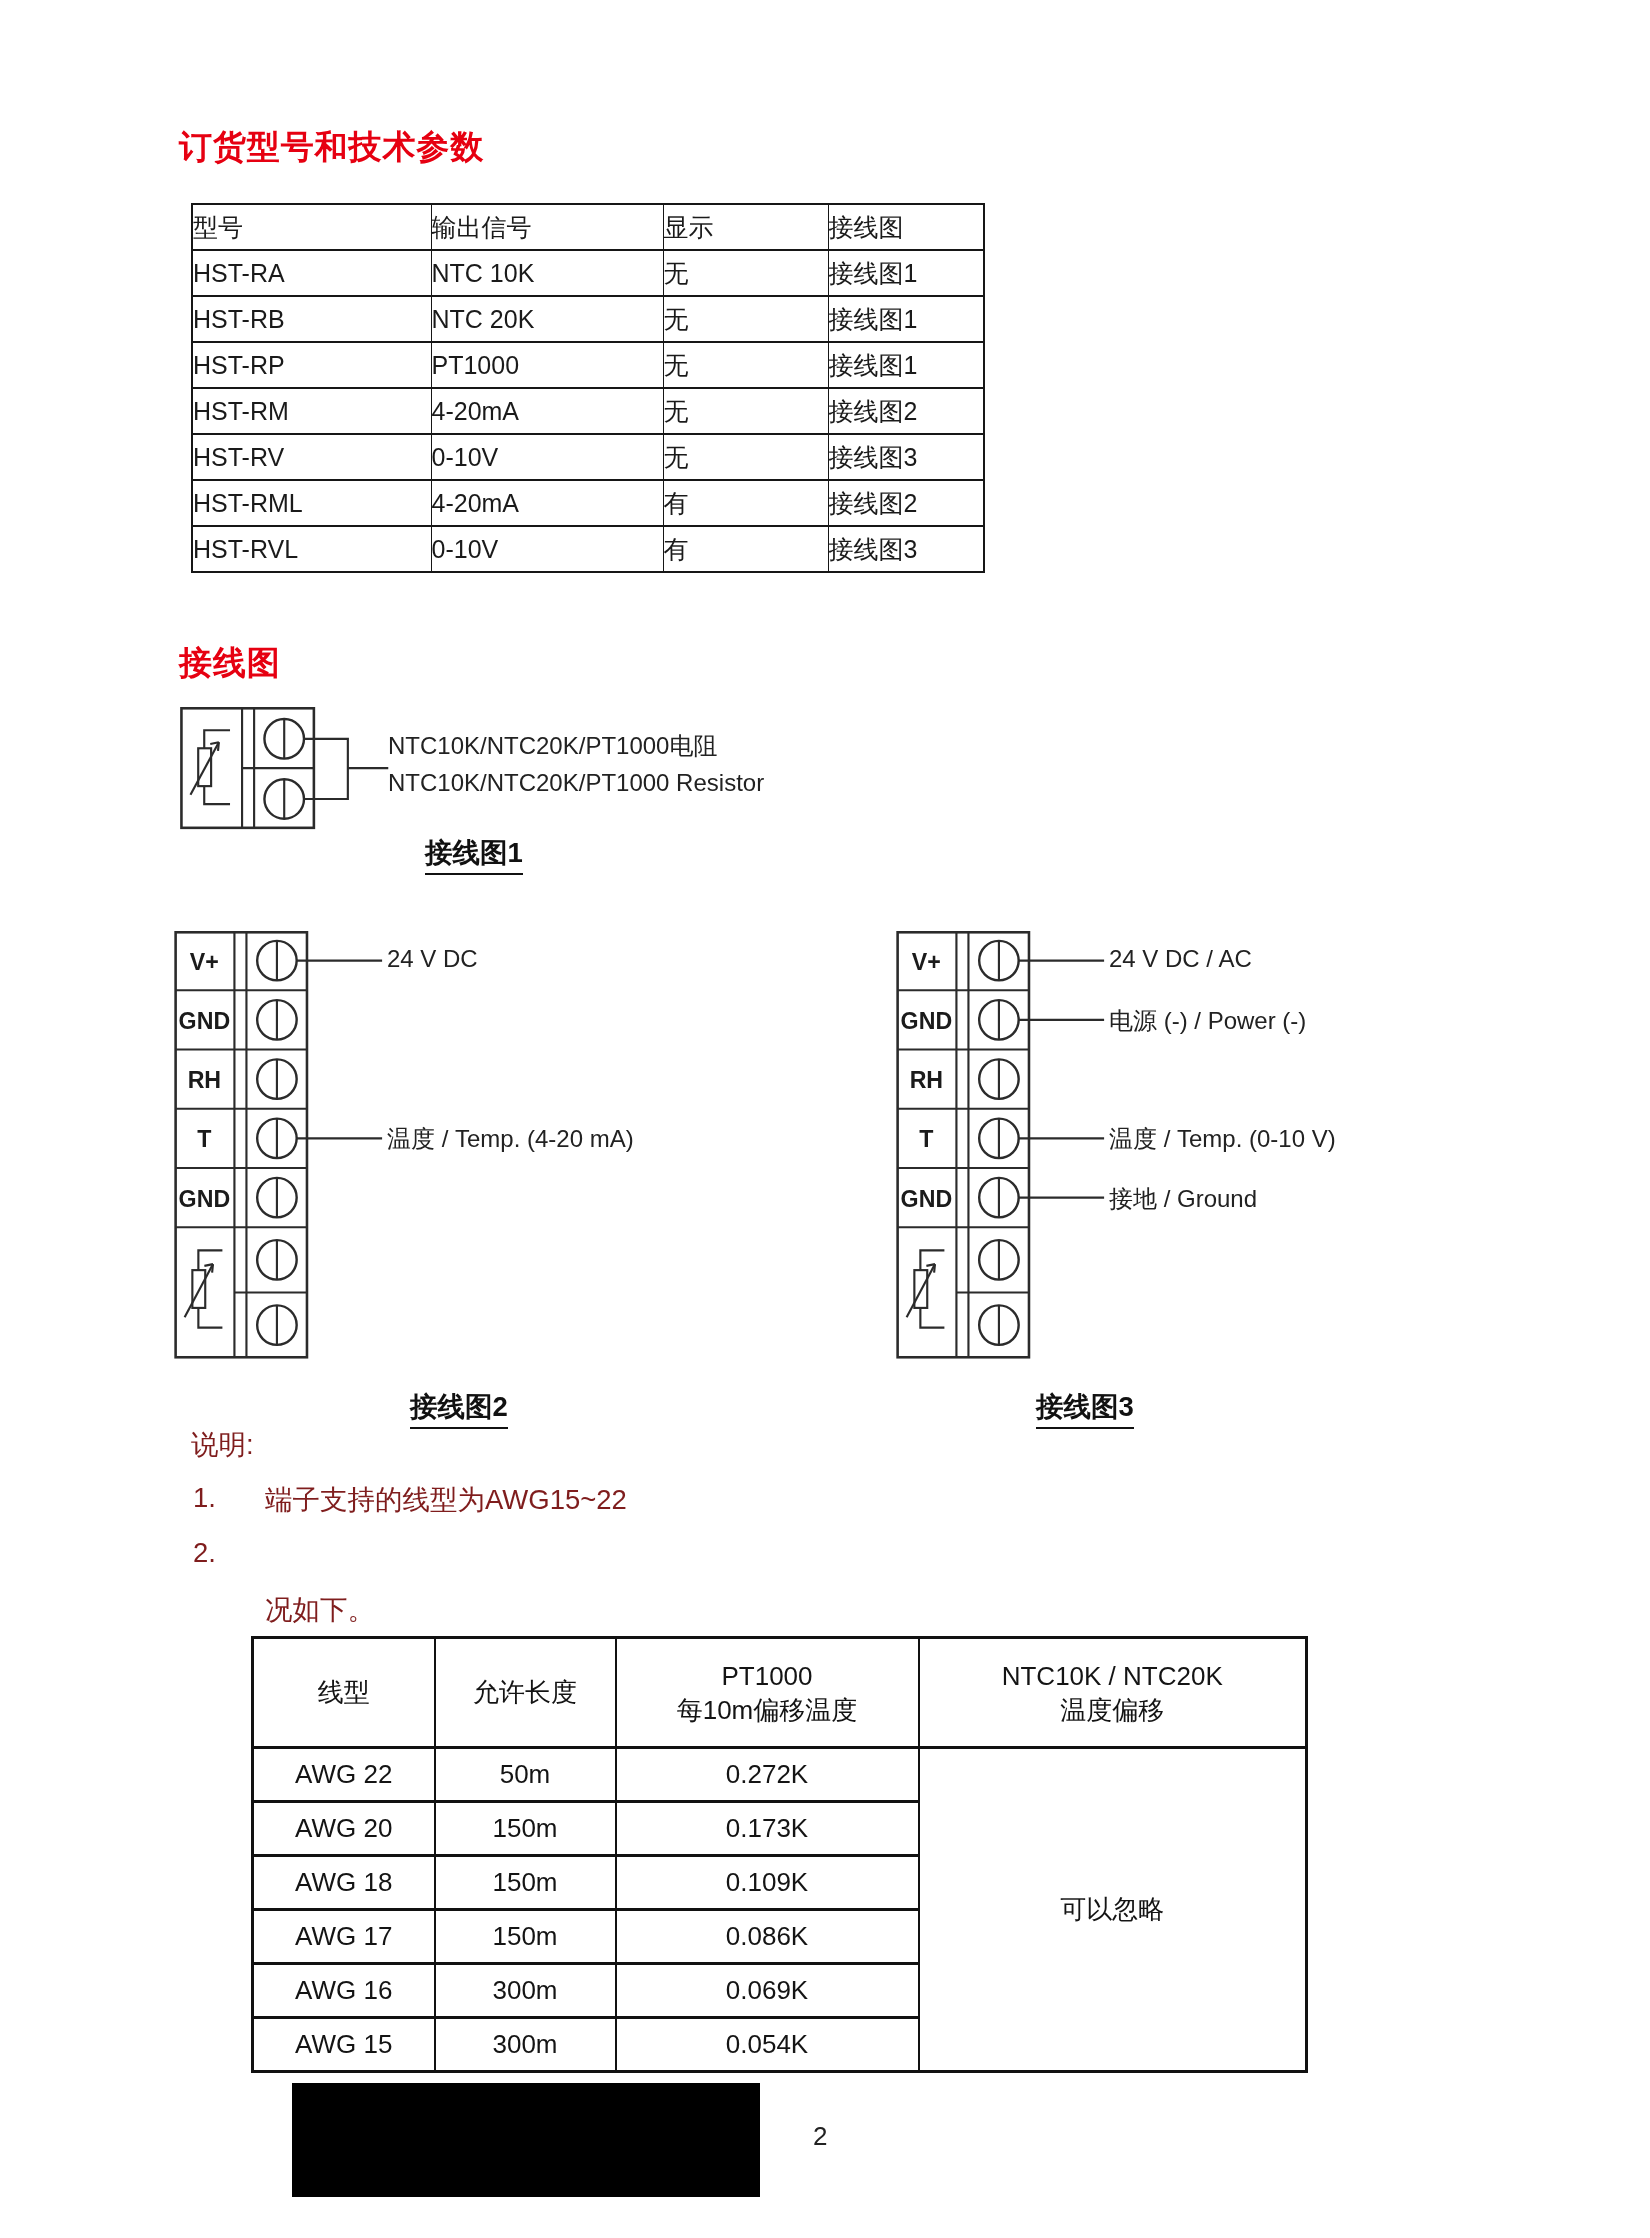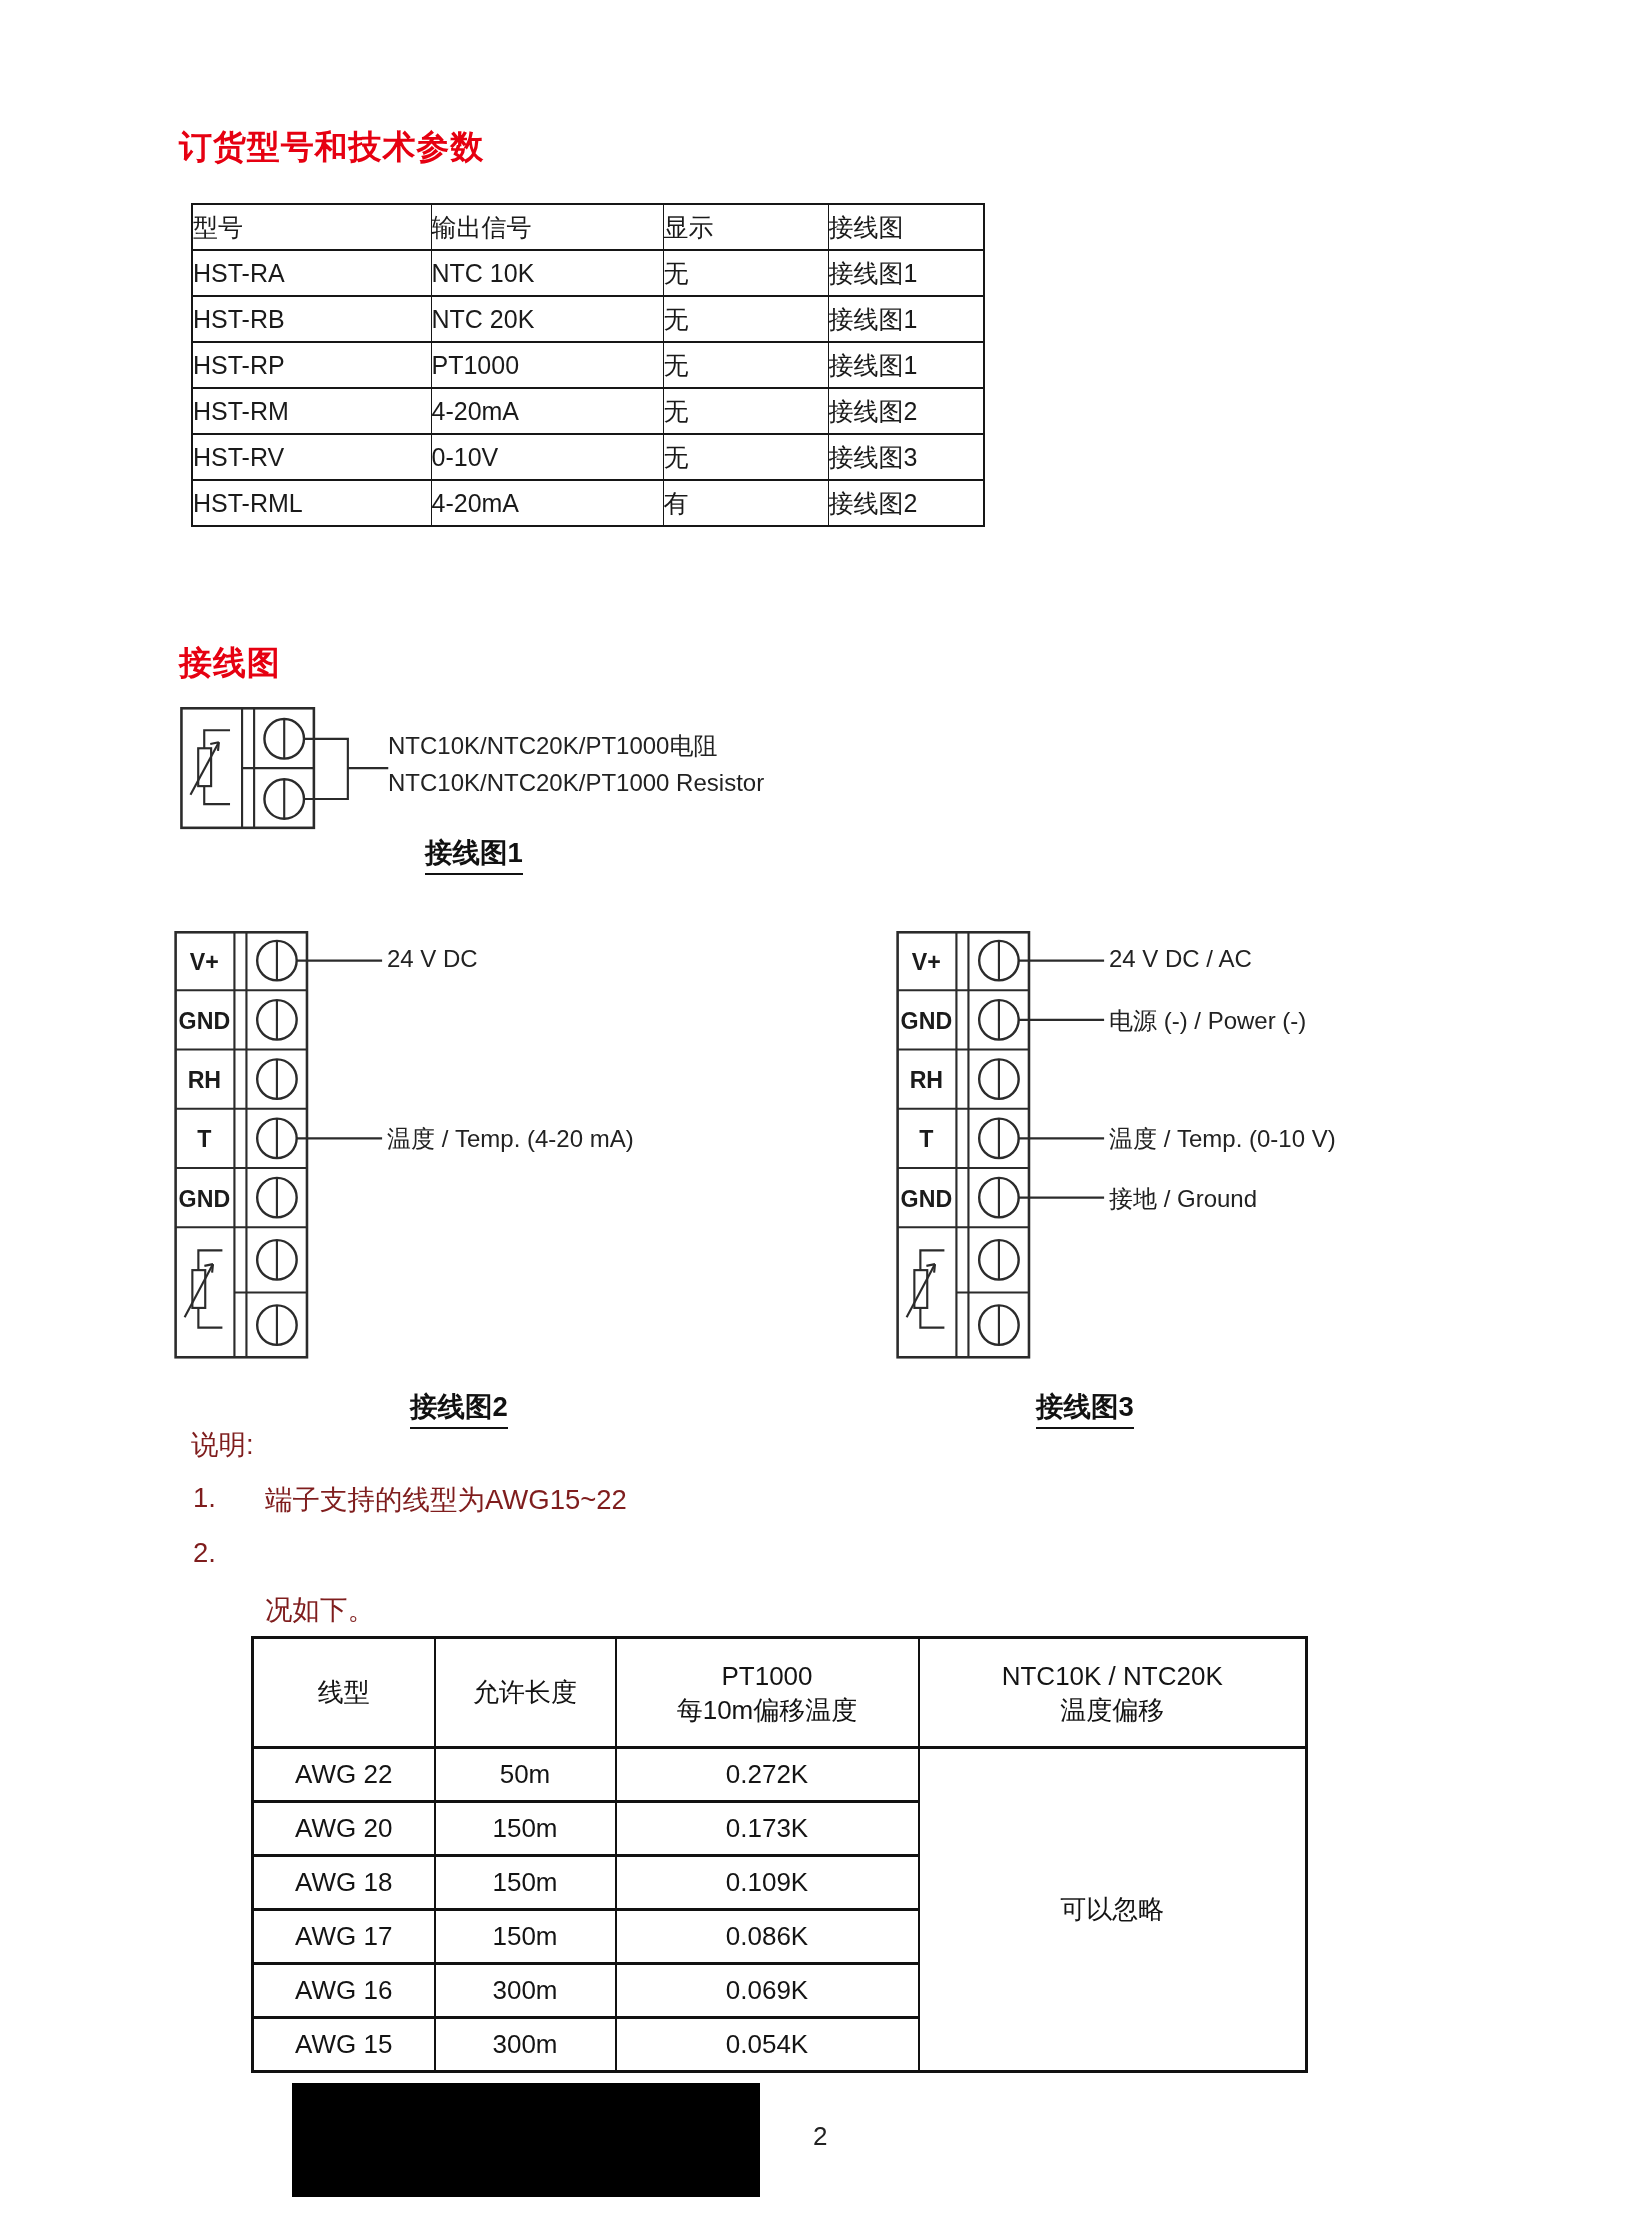--- a/index.html
+++ b/index.html
@@ -127,6 +127,12 @@
       <td>4-20mA</td>
       <td>有</td>
       <td>接线图2</td>
+    </tr>
+    <tr>
+      <td>HST-RVL</td>
+      <td>0-10V</td>
+      <td>有</td>
+      <td>接线图3</td>
     </tr>
   </tbody>
     </table>

